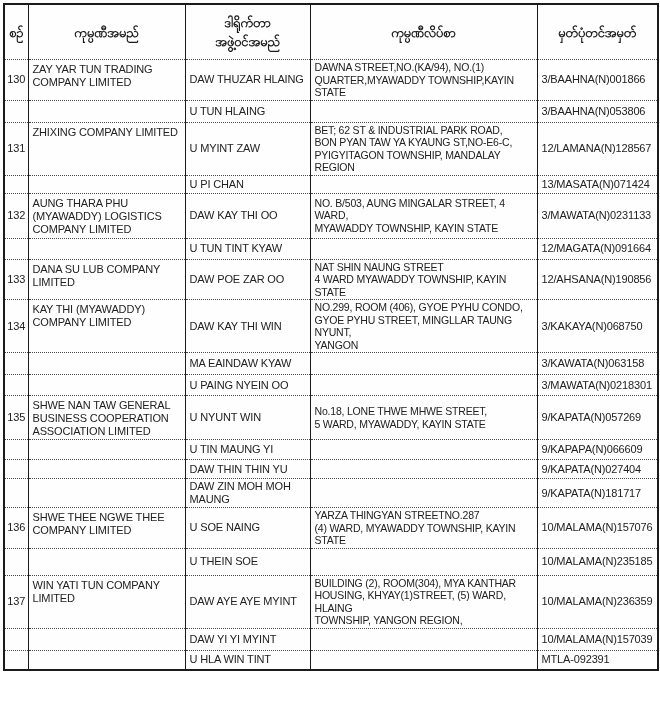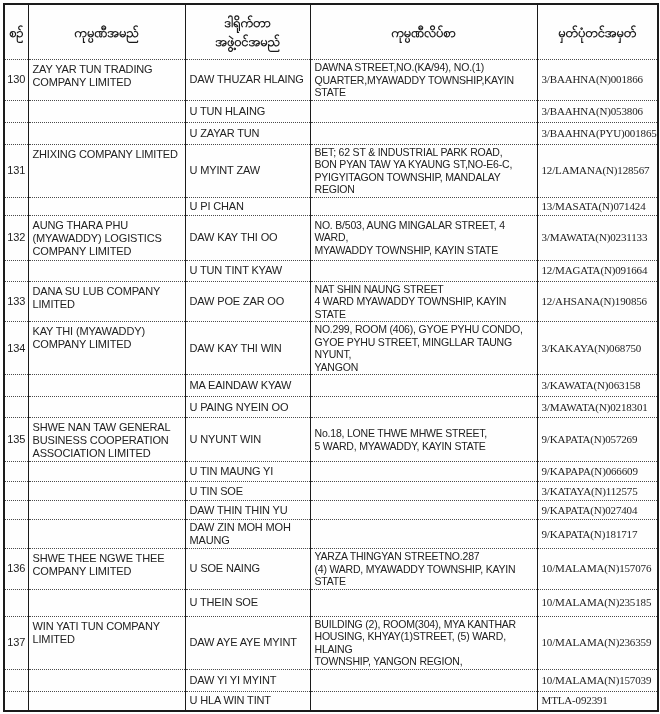--- a/index.html
+++ b/index.html
@@ -36,7 +36,7 @@
   td.company{vertical-align:top;padding-top:3px;white-space:pre-line;}
   td.director{vertical-align:middle;}
   td.address{vertical-align:middle;white-space:pre-line;font-size:10.5px;line-height:12.5px;letter-spacing:-0.2px;}
-  td.reg{vertical-align:middle;white-space:nowrap;font-family:Liberation Serif, serif;}
+  td.reg{vertical-align:middle;white-space:nowrap;}
 </style>
 </head>
 <body>

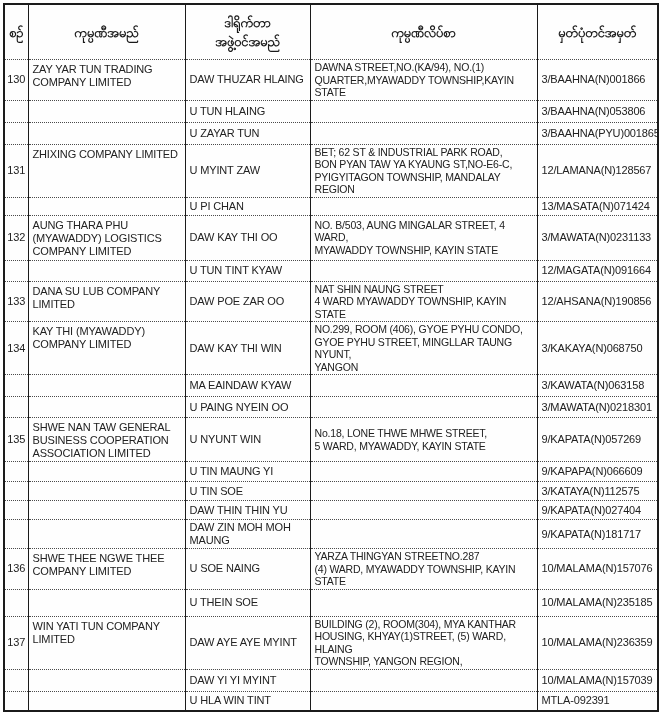--- a/index.html
+++ b/index.html
@@ -77,13 +77,6 @@
           <td class="address"></td>
           <td class="reg">3/BAAHNA(N)053806</td>
         </tr>
-        <tr style="height: 22px;">
-          <td class="serial"></td>
-          <td class="company"></td>
-          <td class="director">U ZAYAR TUN</td>
-          <td class="address"></td>
-          <td class="reg">3/BAAHNA(PYU)001865</td>
-        </tr>
         <tr style="height: 40px;">
           <td class="serial">131</td>
           <td class="company">ZHIXING COMPANY LIMITED</td>

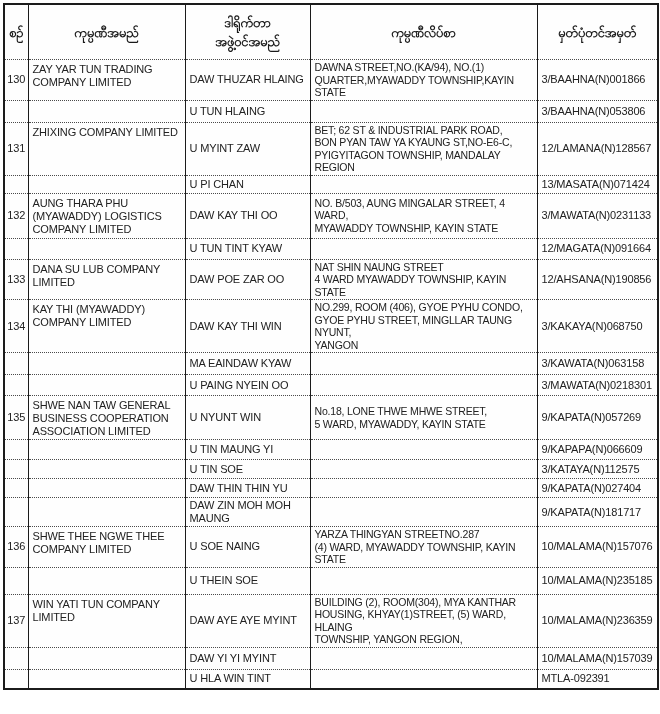--- a/index.html
+++ b/index.html
@@ -163,13 +163,6 @@
         <tr style="height: 19px;">
           <td class="serial"></td>
           <td class="company"></td>
-          <td class="director">U TIN SOE</td>
-          <td class="address"></td>
-          <td class="reg">3/KATAYA(N)112575</td>
-        </tr>
-        <tr style="height: 19px;">
-          <td class="serial"></td>
-          <td class="company"></td>
           <td class="director">DAW THIN THIN YU</td>
           <td class="address"></td>
           <td class="reg">9/KAPATA(N)027404</td>

